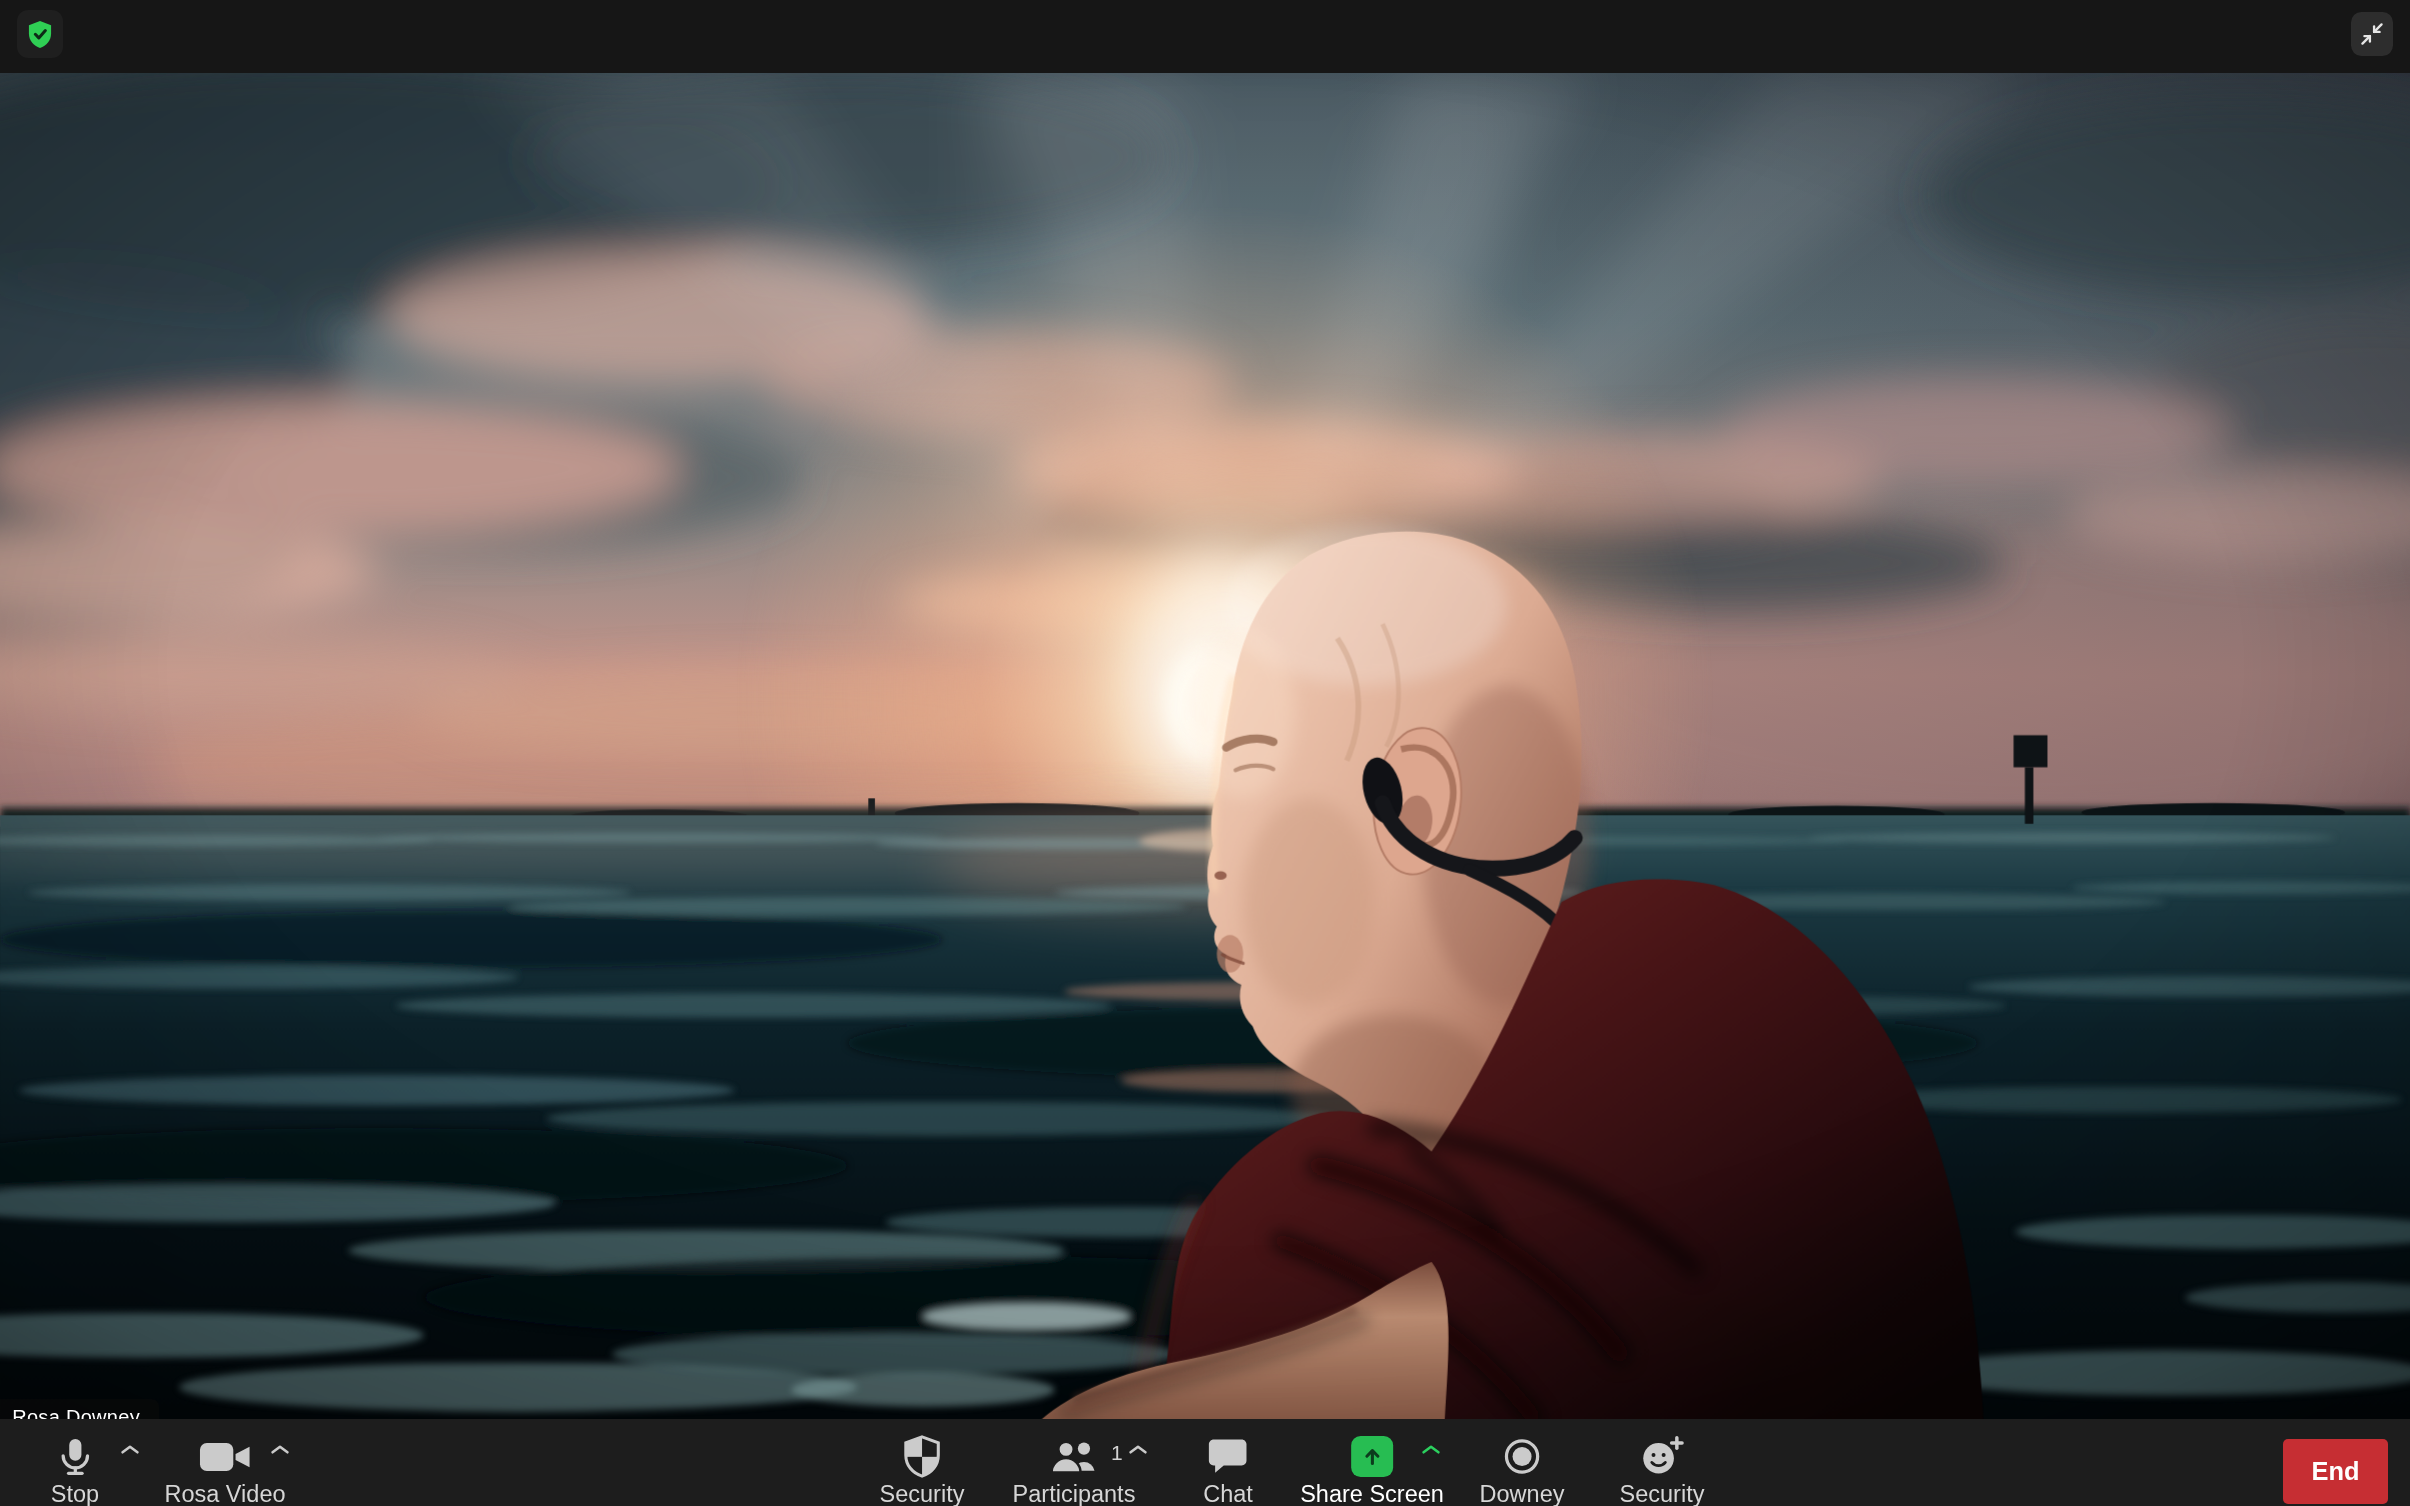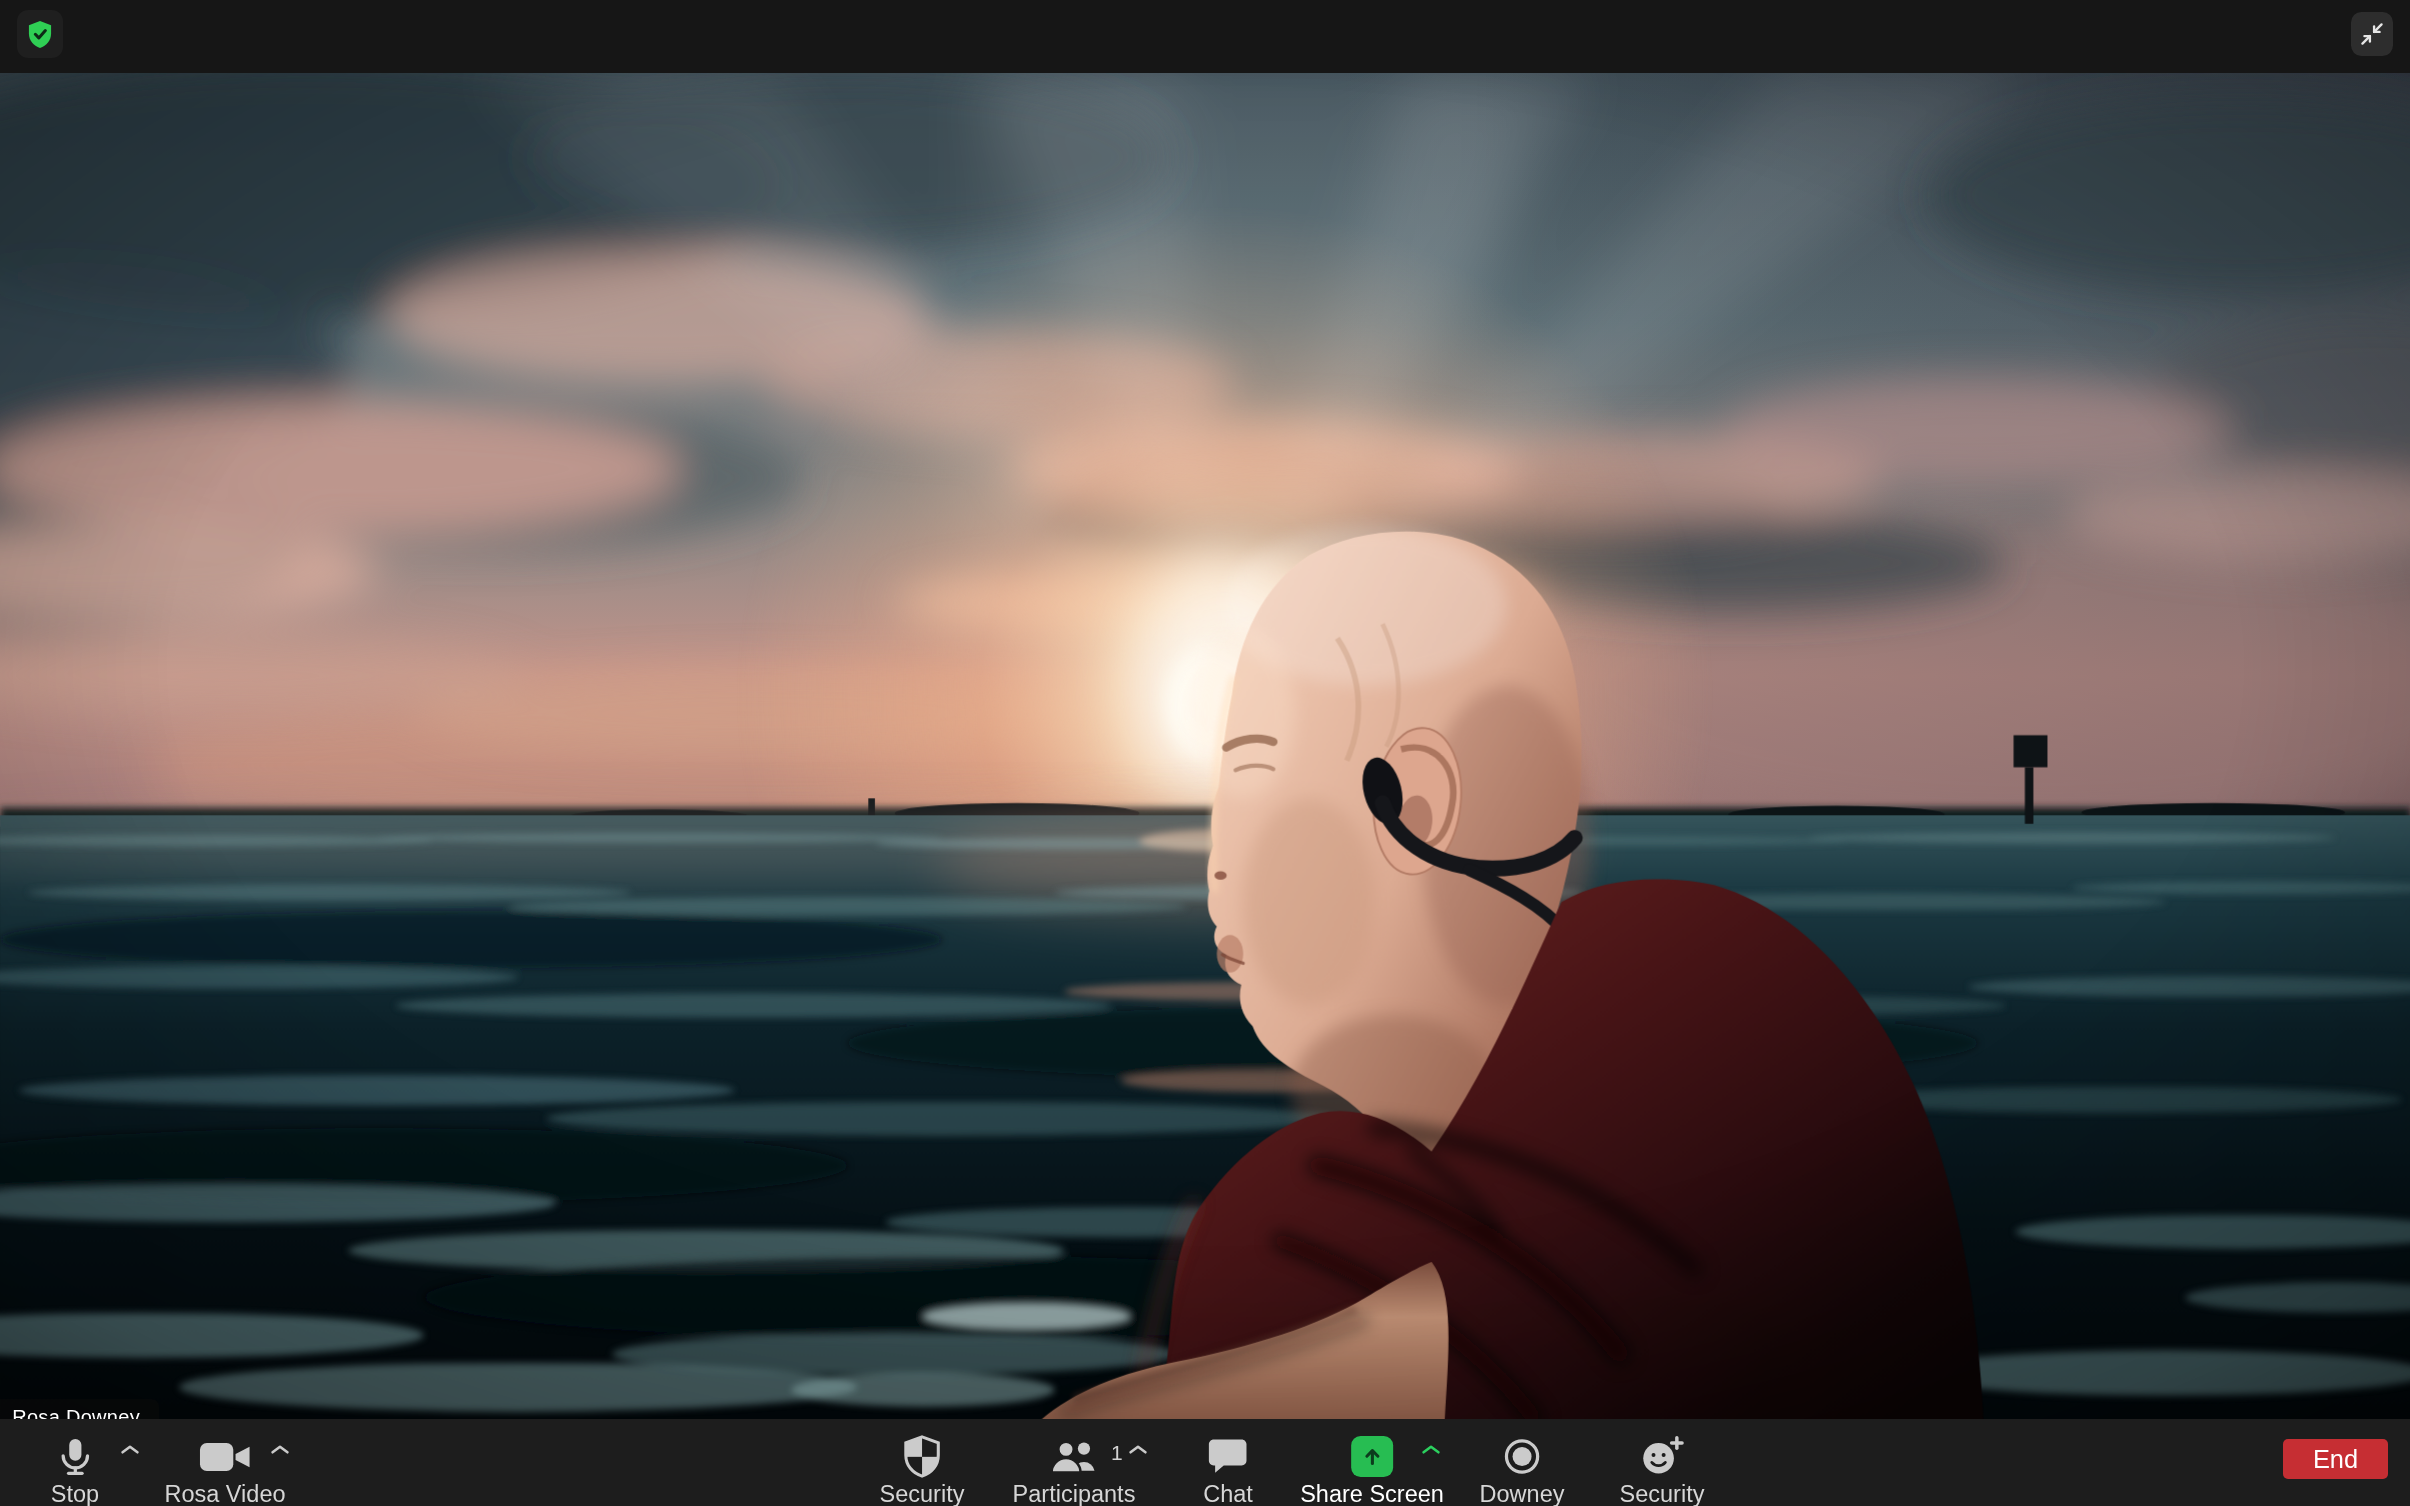--- a/index.html
+++ b/index.html
@@ -30,8 +30,8 @@
   .badge{position:absolute;left:100%;top:9.4px;margin-left:9.4px;font-size:21px;color:#d2d2d2;}
   .share-box{width:42px;height:41px;border-radius:9.4px;background:#27bd52;display:flex;
              align-items:center;justify-content:center;}
-  .end-btn{position:absolute;left:2283px;top:20px;width:105px;height:40px;border:none;
-           border-radius:5px;background:#c62e33;color:#fff;font-size:25.4px;font-weight:400;
+  .end-btn{position:absolute;left:2283px;top:20px;width:105px;height:65px;border:none;
+           border-radius:5px;background:#c62e33;color:#fff;font-size:25.4px;font-weight:700;
            font-family:"Liberation Sans",sans-serif;display:flex;align-items:center;justify-content:center;}
 </style>
 </head>

